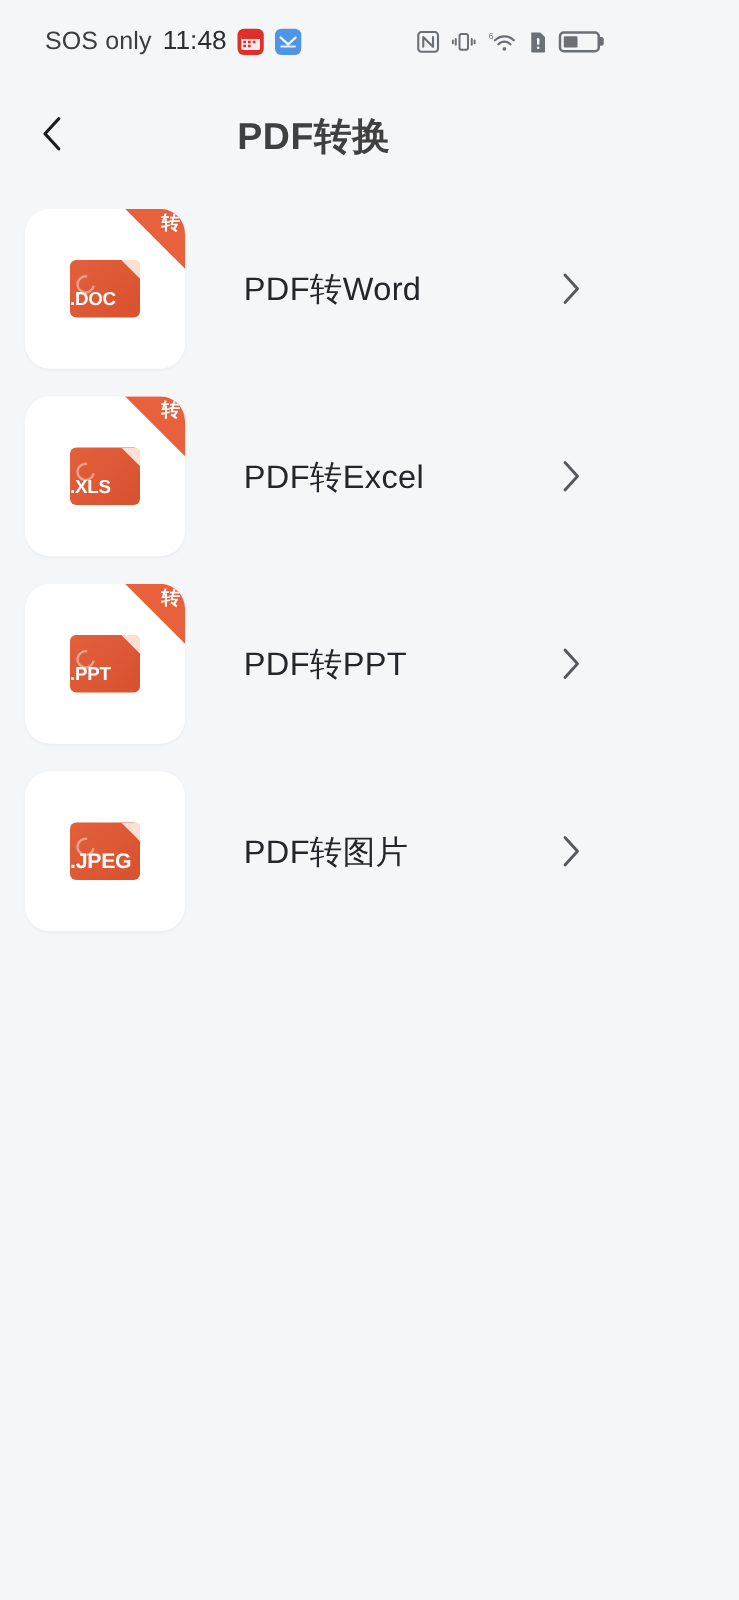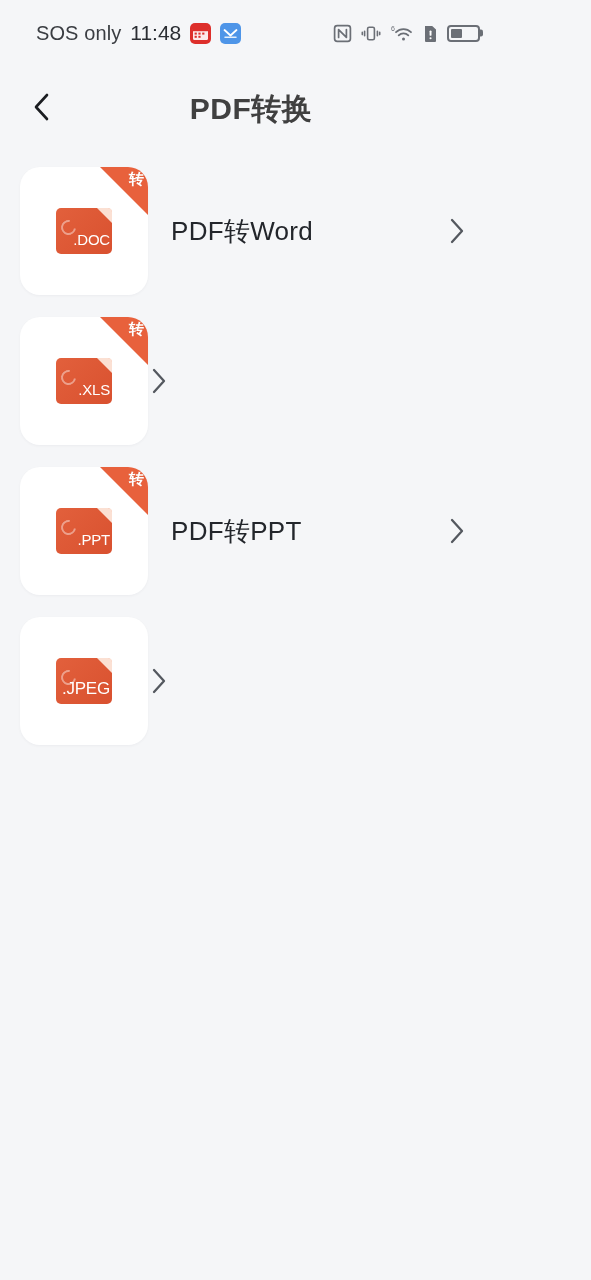--- a/index.html
+++ b/index.html
@@ -140,8 +140,8 @@
   }
   .fileglyph .ext {
     position:absolute; left:0; right:2px; bottom:7px;
-    text-align:right;
-    font-size:15px; font-weight:normal; color:#ffffff;
+    text-align:left;
+    font-size:15px; font-weight:bold; color:#ffffff;
     letter-spacing:-.2px; line-height:1;
     font-family:"Liberation Sans","DejaVu Sans",sans-serif;
   }

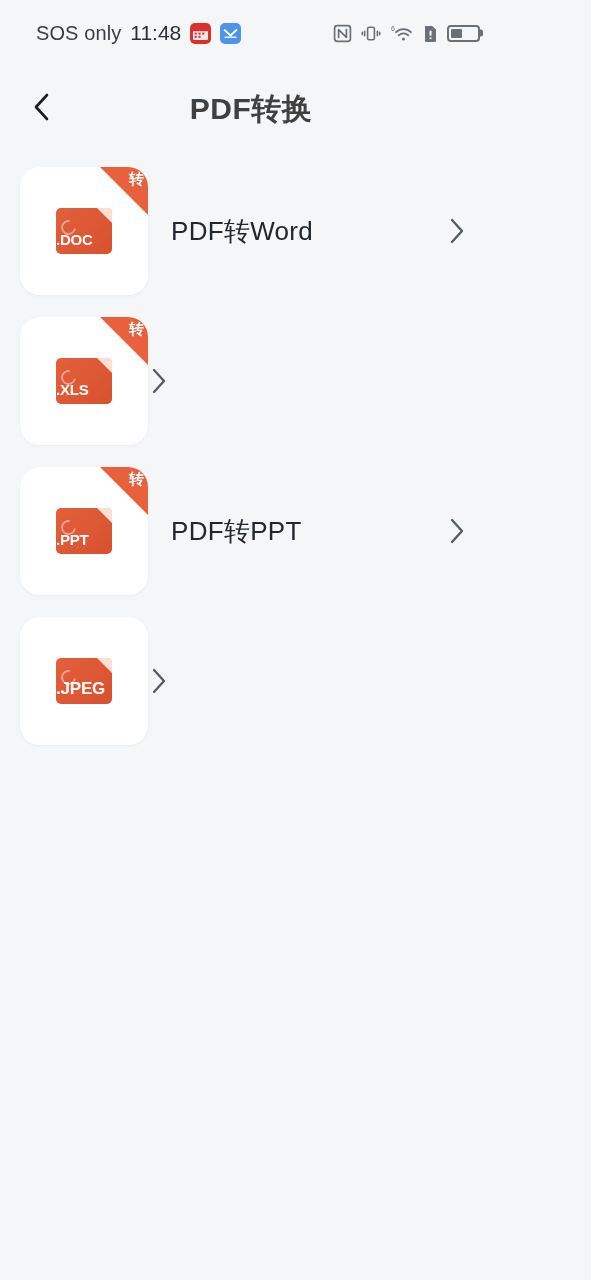--- a/index.html
+++ b/index.html
@@ -149,7 +149,7 @@
 
   .row-label {
     flex:1;
-    margin-left:23px;
+    margin-left:47px;
     font-size:26px; color:#23262b;
     letter-spacing:.3px;
   }

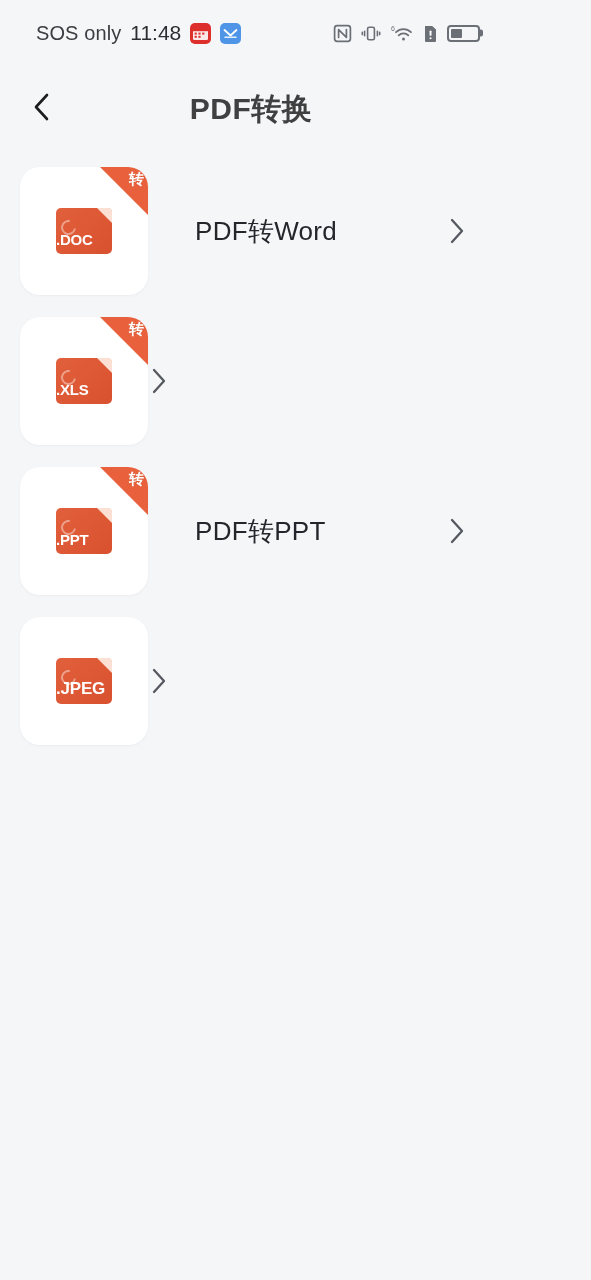--- a/index.html
+++ b/index.html
@@ -270,6 +270,7 @@
           <span class="ext">.XLS</span>
         </div>
       </div>
+      <div class="row-label">PDF转Excel</div>
       <div class="chev">
         <svg width="22" height="30" viewBox="0 0 22 30" aria-hidden="true">
           <path d="M6 4 L16 15 L6 26" fill="none" stroke="#54585f" stroke-width="2.3" stroke-linecap="round" stroke-linejoin="round"></path>

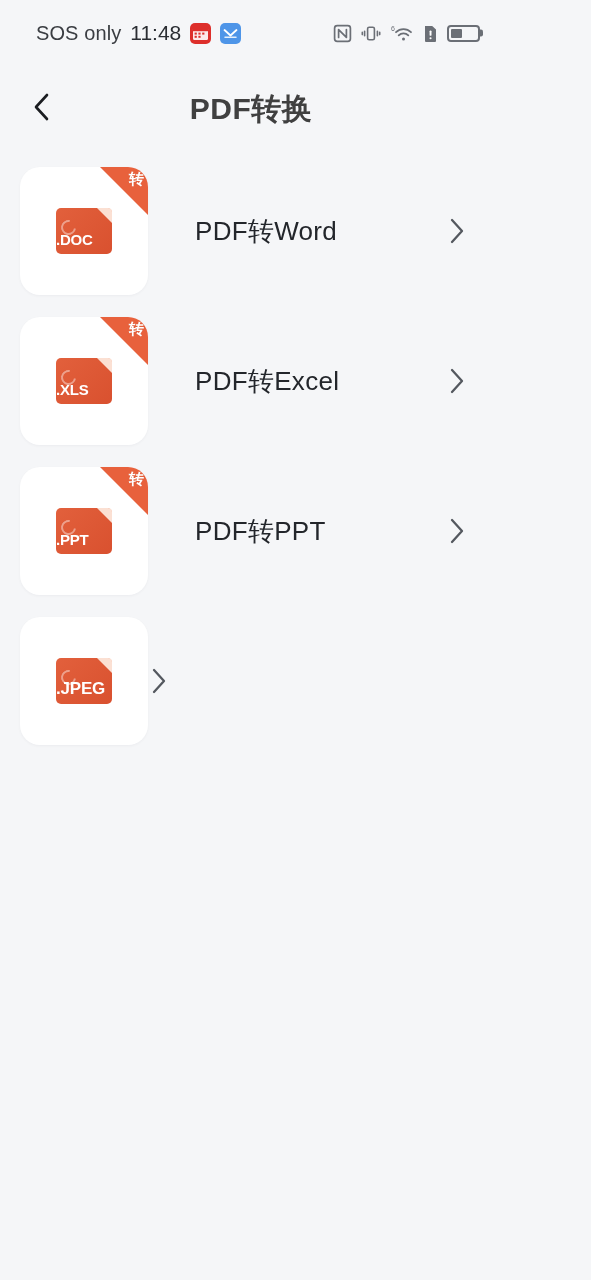--- a/index.html
+++ b/index.html
@@ -307,6 +307,7 @@
           <span class="ext">.JPEG</span>
         </div>
       </div>
+      <div class="row-label">PDF转图片</div>
       <div class="chev">
         <svg width="22" height="30" viewBox="0 0 22 30" aria-hidden="true">
           <path d="M6 4 L16 15 L6 26" fill="none" stroke="#54585f" stroke-width="2.3" stroke-linecap="round" stroke-linejoin="round"></path>

